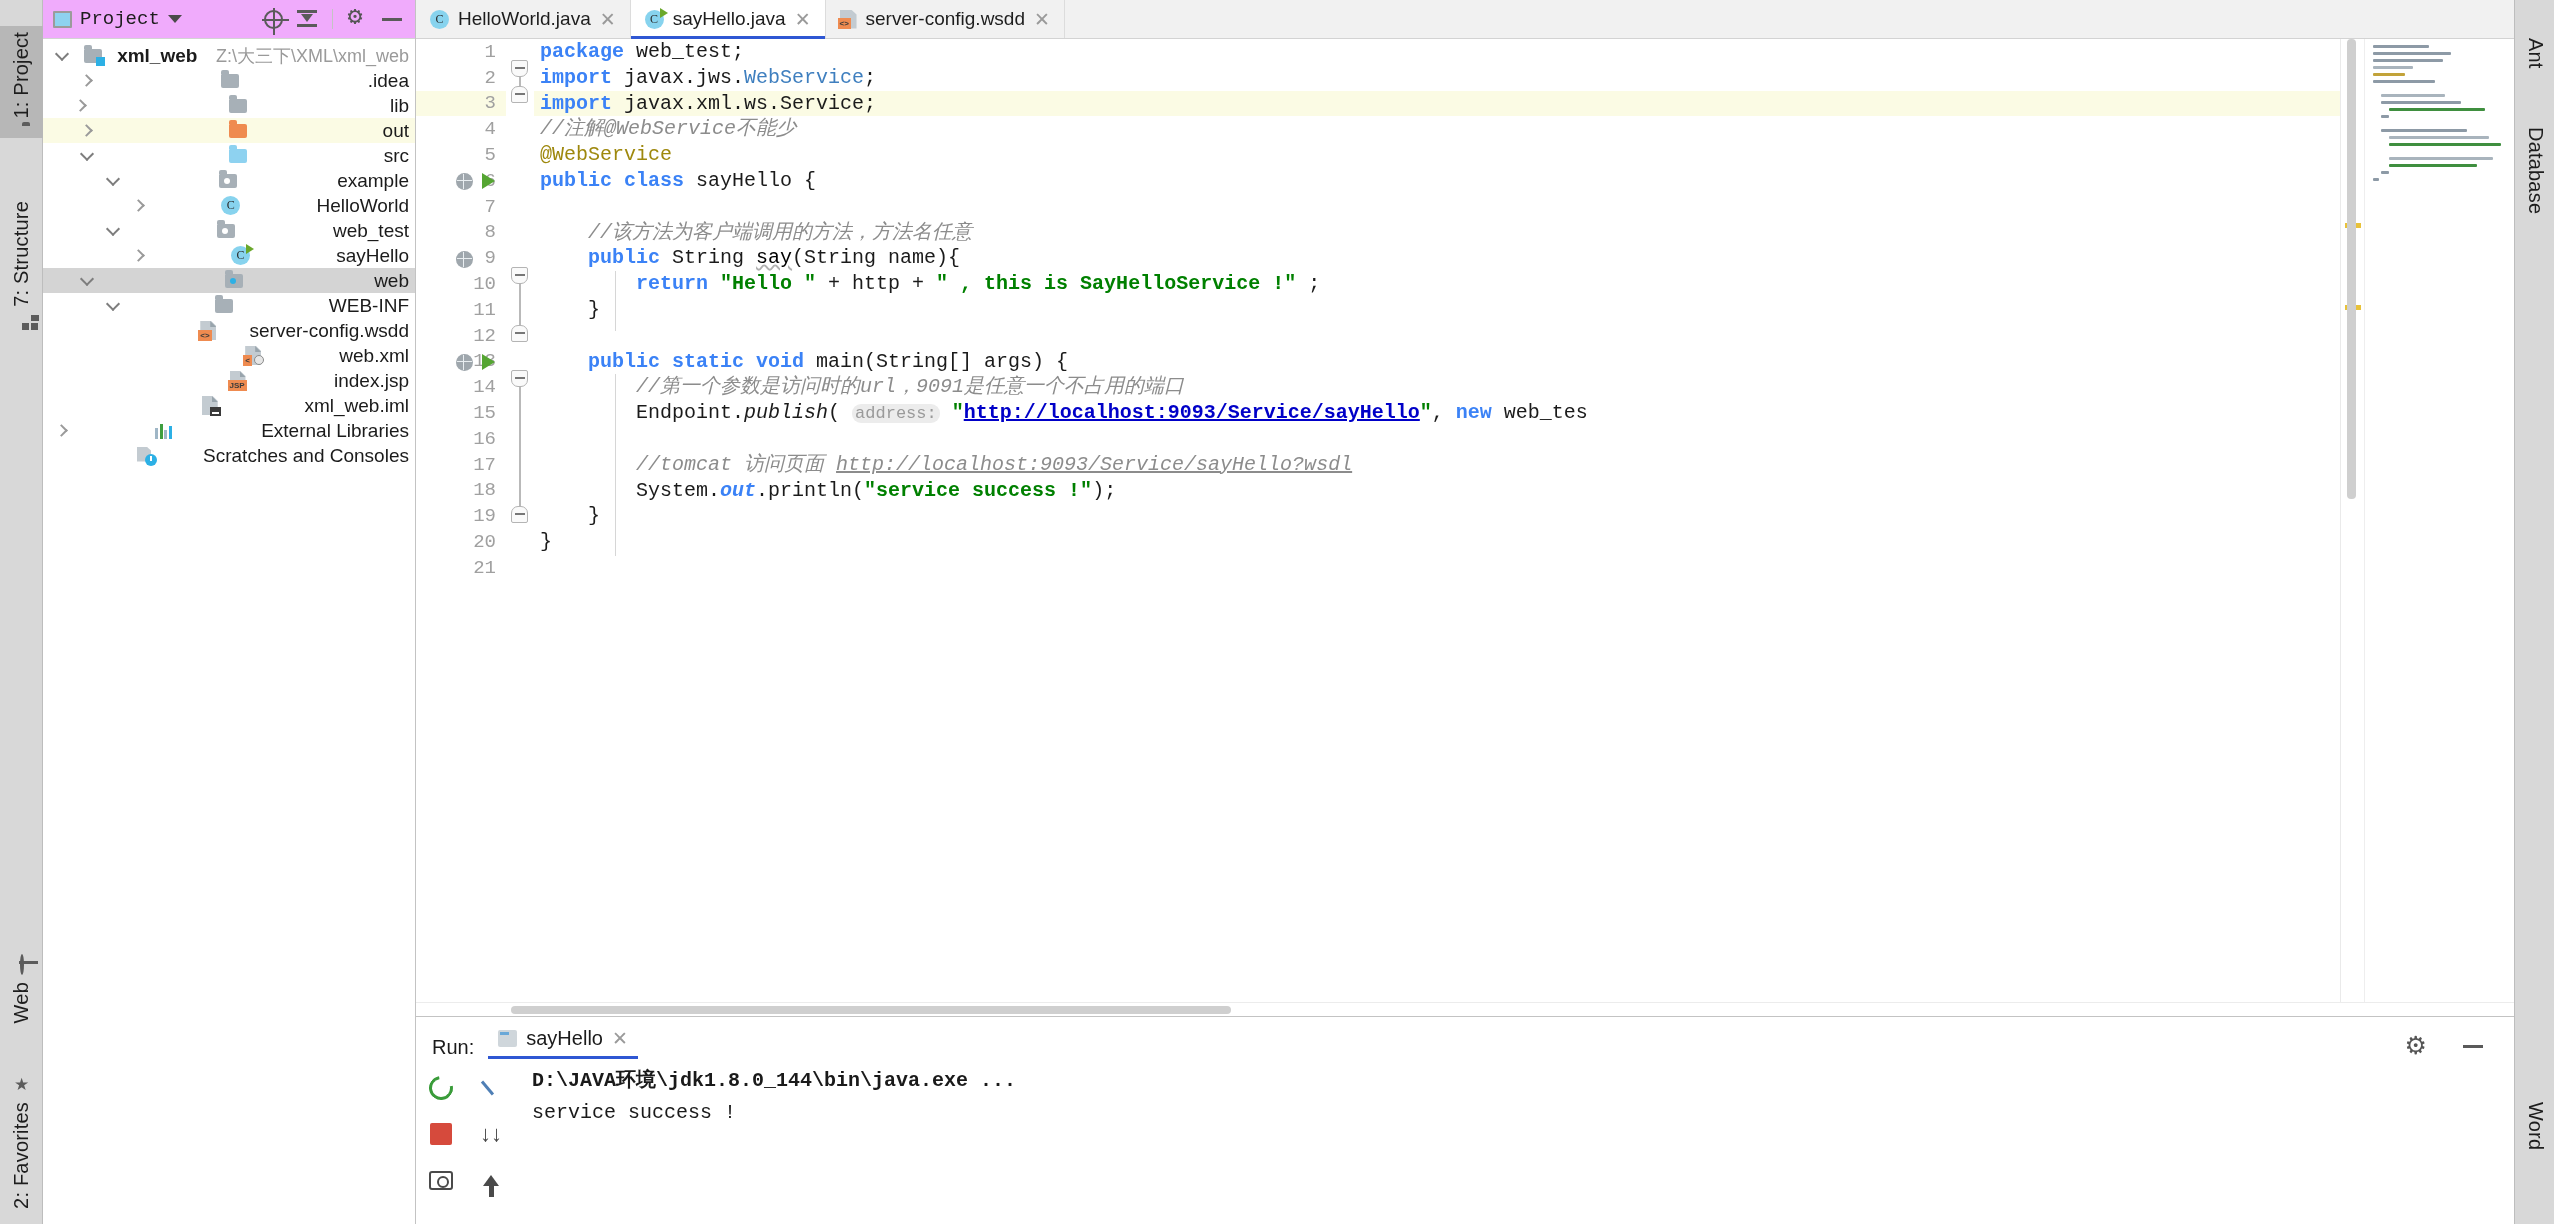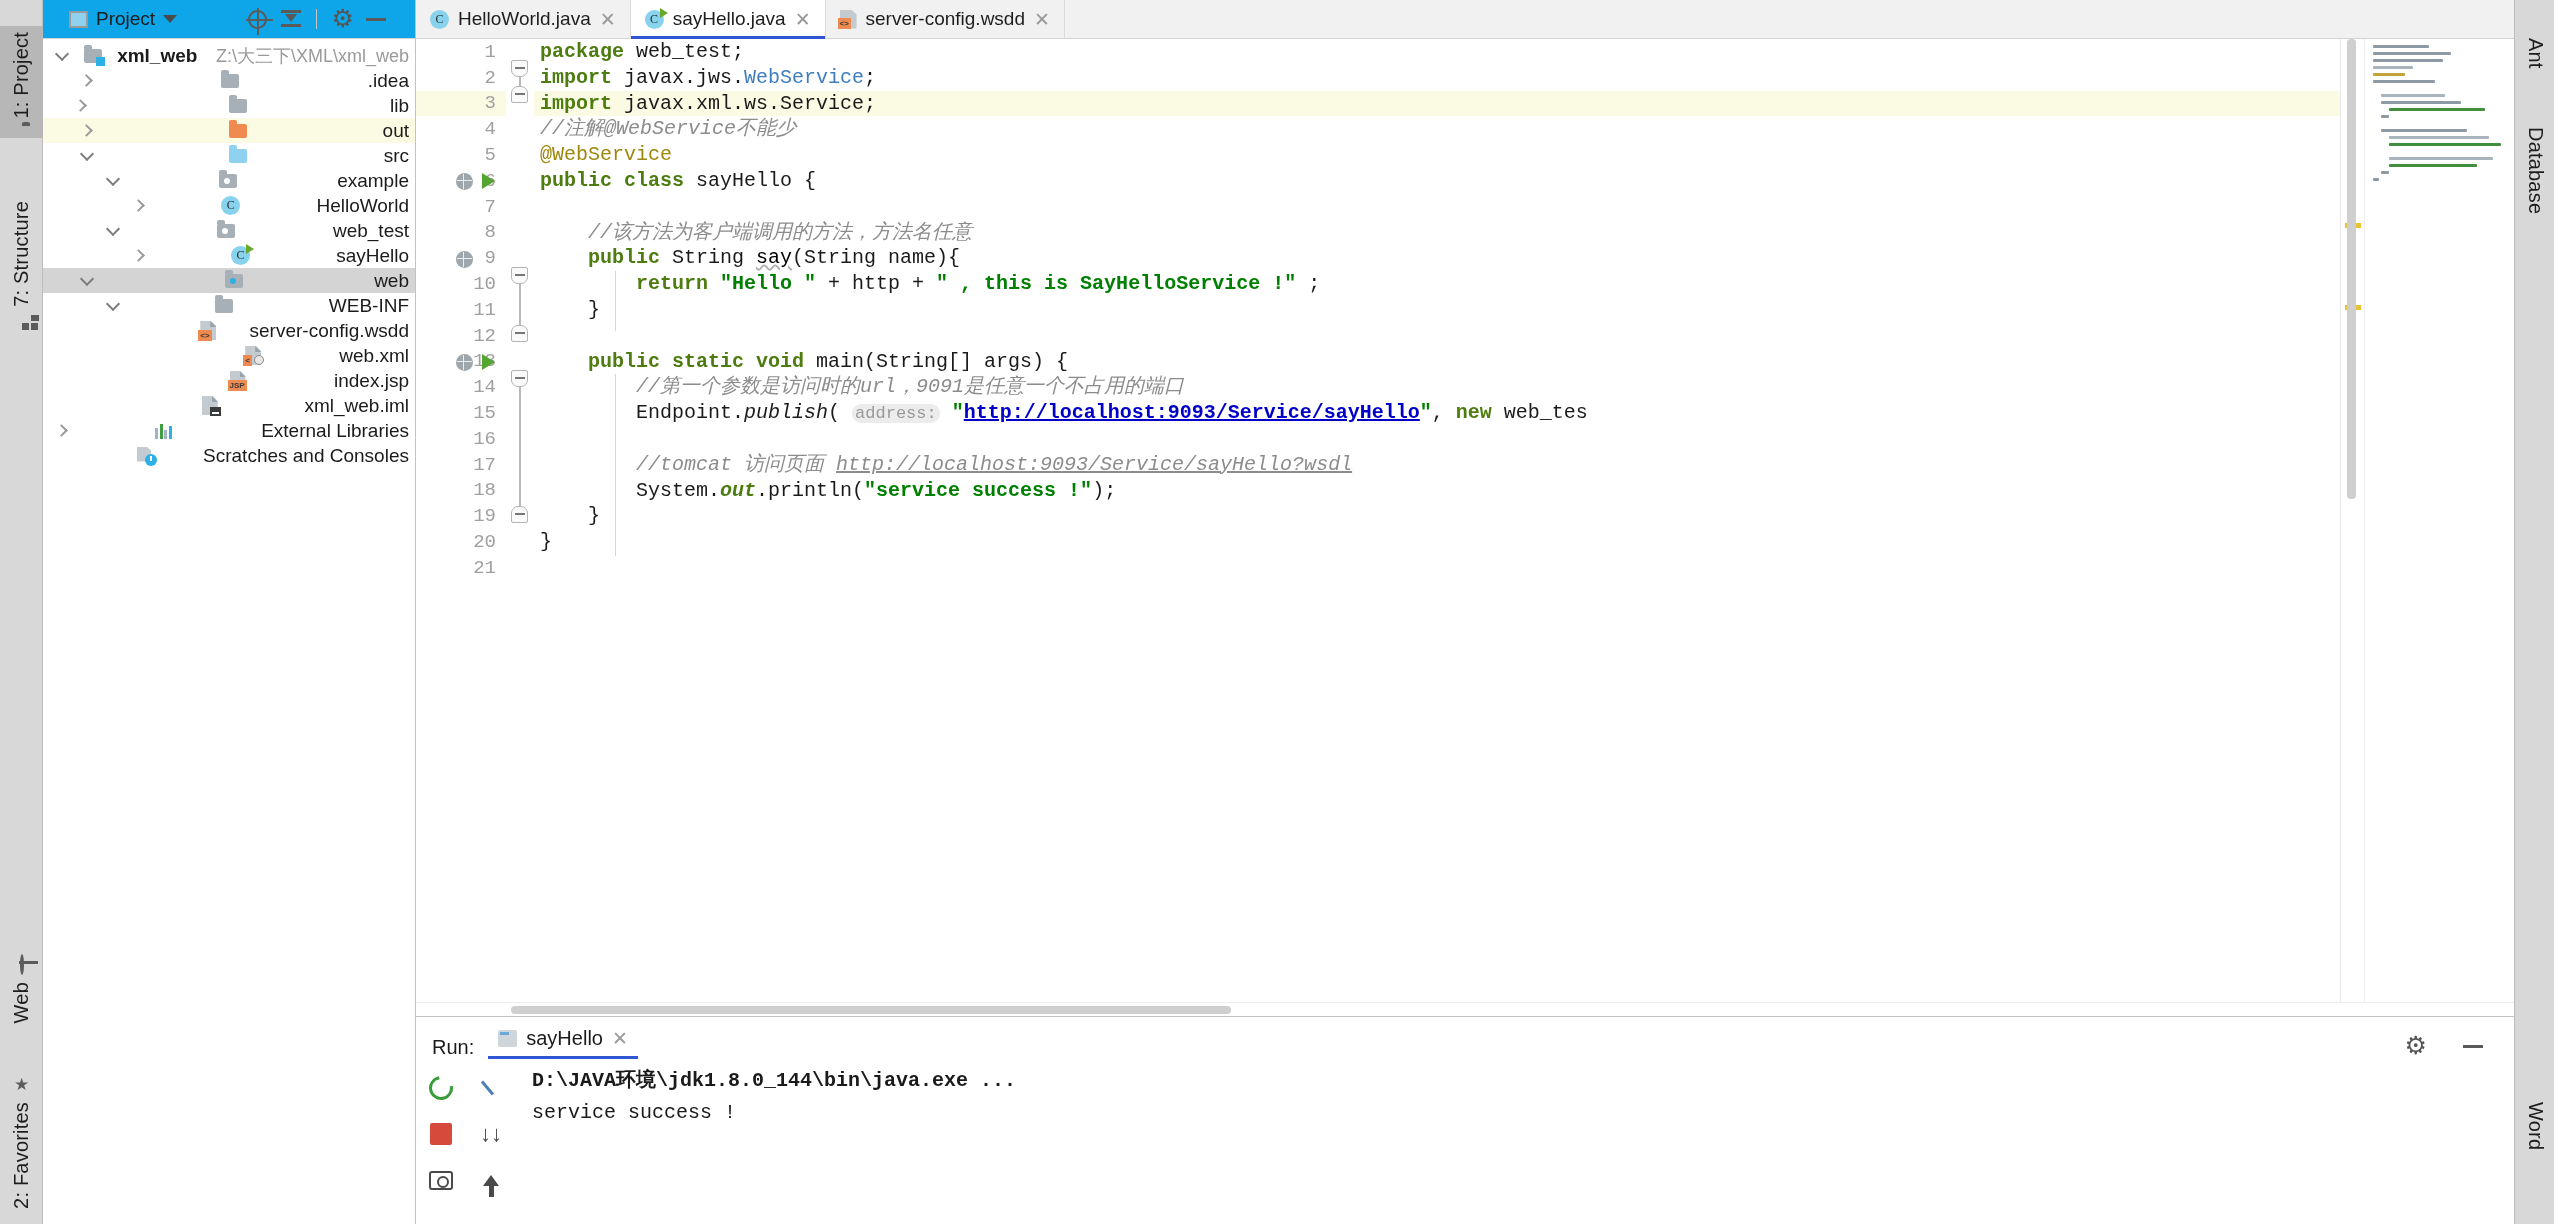--- a/index.html
+++ b/index.html
@@ -59,8 +59,8 @@
   
   .proj-panel { width: 373px; display:flex; flex-direction:column; background:#ffffff; border-right:1px solid #c3c3c3;}
   .proj-header {
-    height: 39px; background:#0ea5e9; border-bottom:1px solid #d3d3d3;
-    display:flex; align-items:center; padding: 0 26px; gap:8px; flex:0 0 39px;
+    height: 39px; background:#f0abfc; border-bottom:1px solid #d3d3d3;
+    display:flex; align-items:center; padding: 0 10px; gap:8px; flex:0 0 39px;font-family:Liberation Mono, monospace;
   }
   .proj-header .win-ico {
     width:19px; height:17px; border:2px solid #9b9b9b; background:#8ed2f0; border-radius:1px;

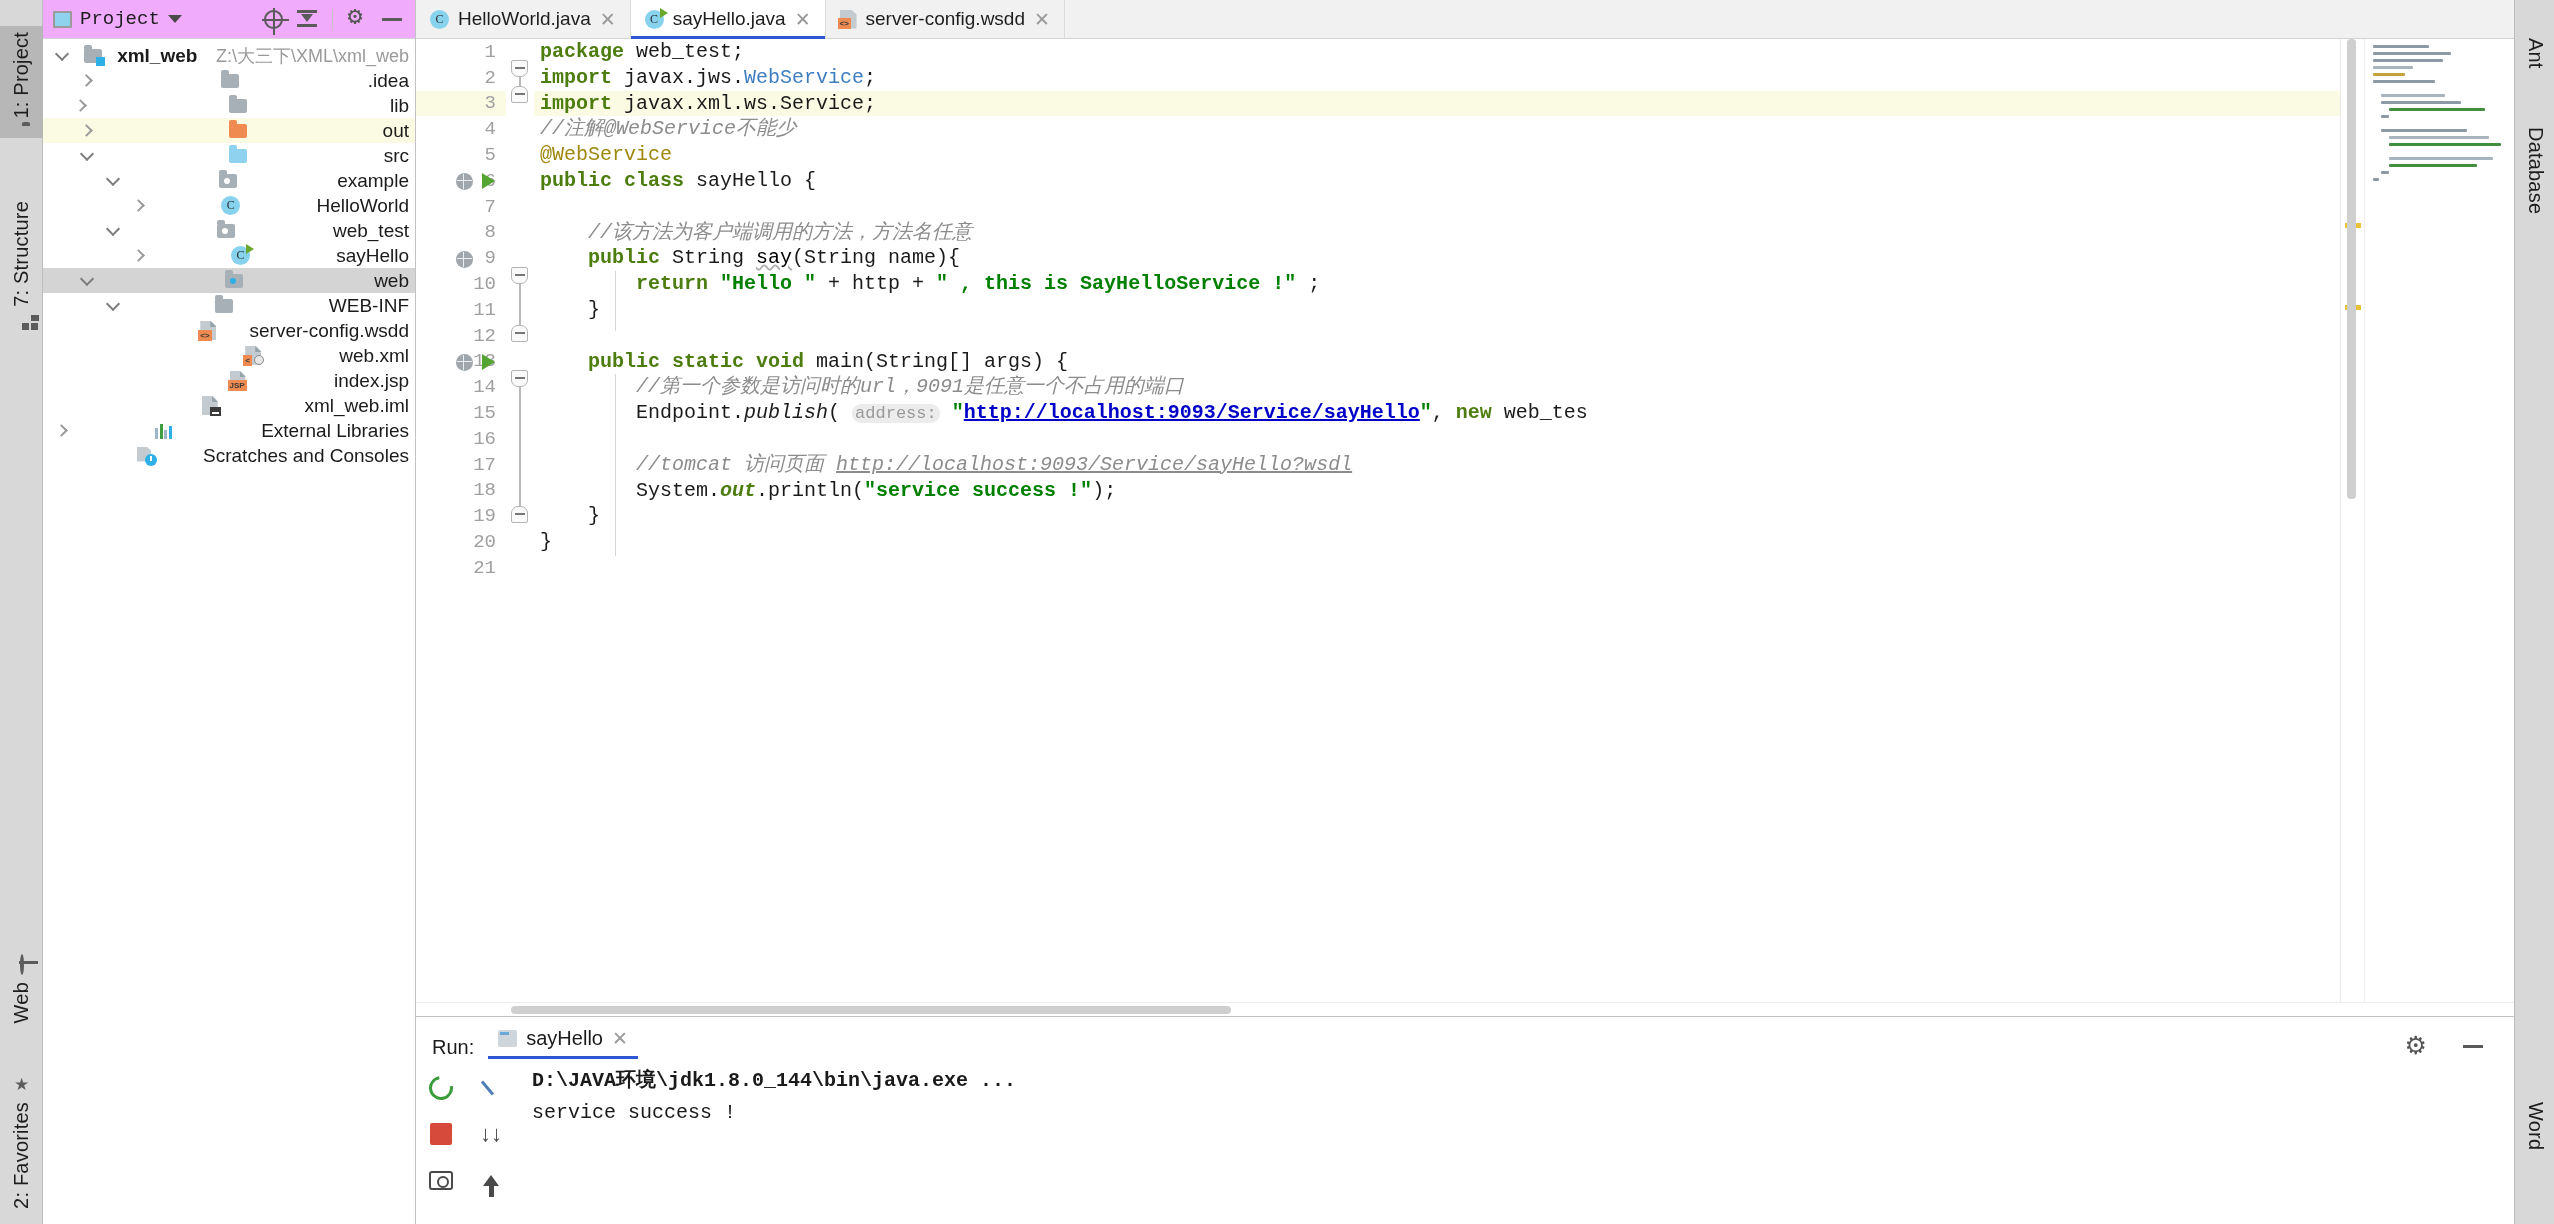--- a/index.html
+++ b/index.html
@@ -164,7 +164,7 @@
   .code-text { flex:1; position:relative; font-family:"Liberation Mono", monospace; font-size:20px; min-width:0; overflow:hidden;}
   .cline { height:25.8px; line-height:25.8px; white-space:pre; padding-left:6px; }
   .cline.hl { background:#fbfbe4; }
-  .kw { color:#4d7c0f; font-weight:bold; }
+  .kw { color:#3b82f6; font-weight:bold; }
   .cm { color:#8c8c8c; font-style:italic; }
   .an { color:#9e880d; }
   .st { color:#008000; font-weight:bold; }

